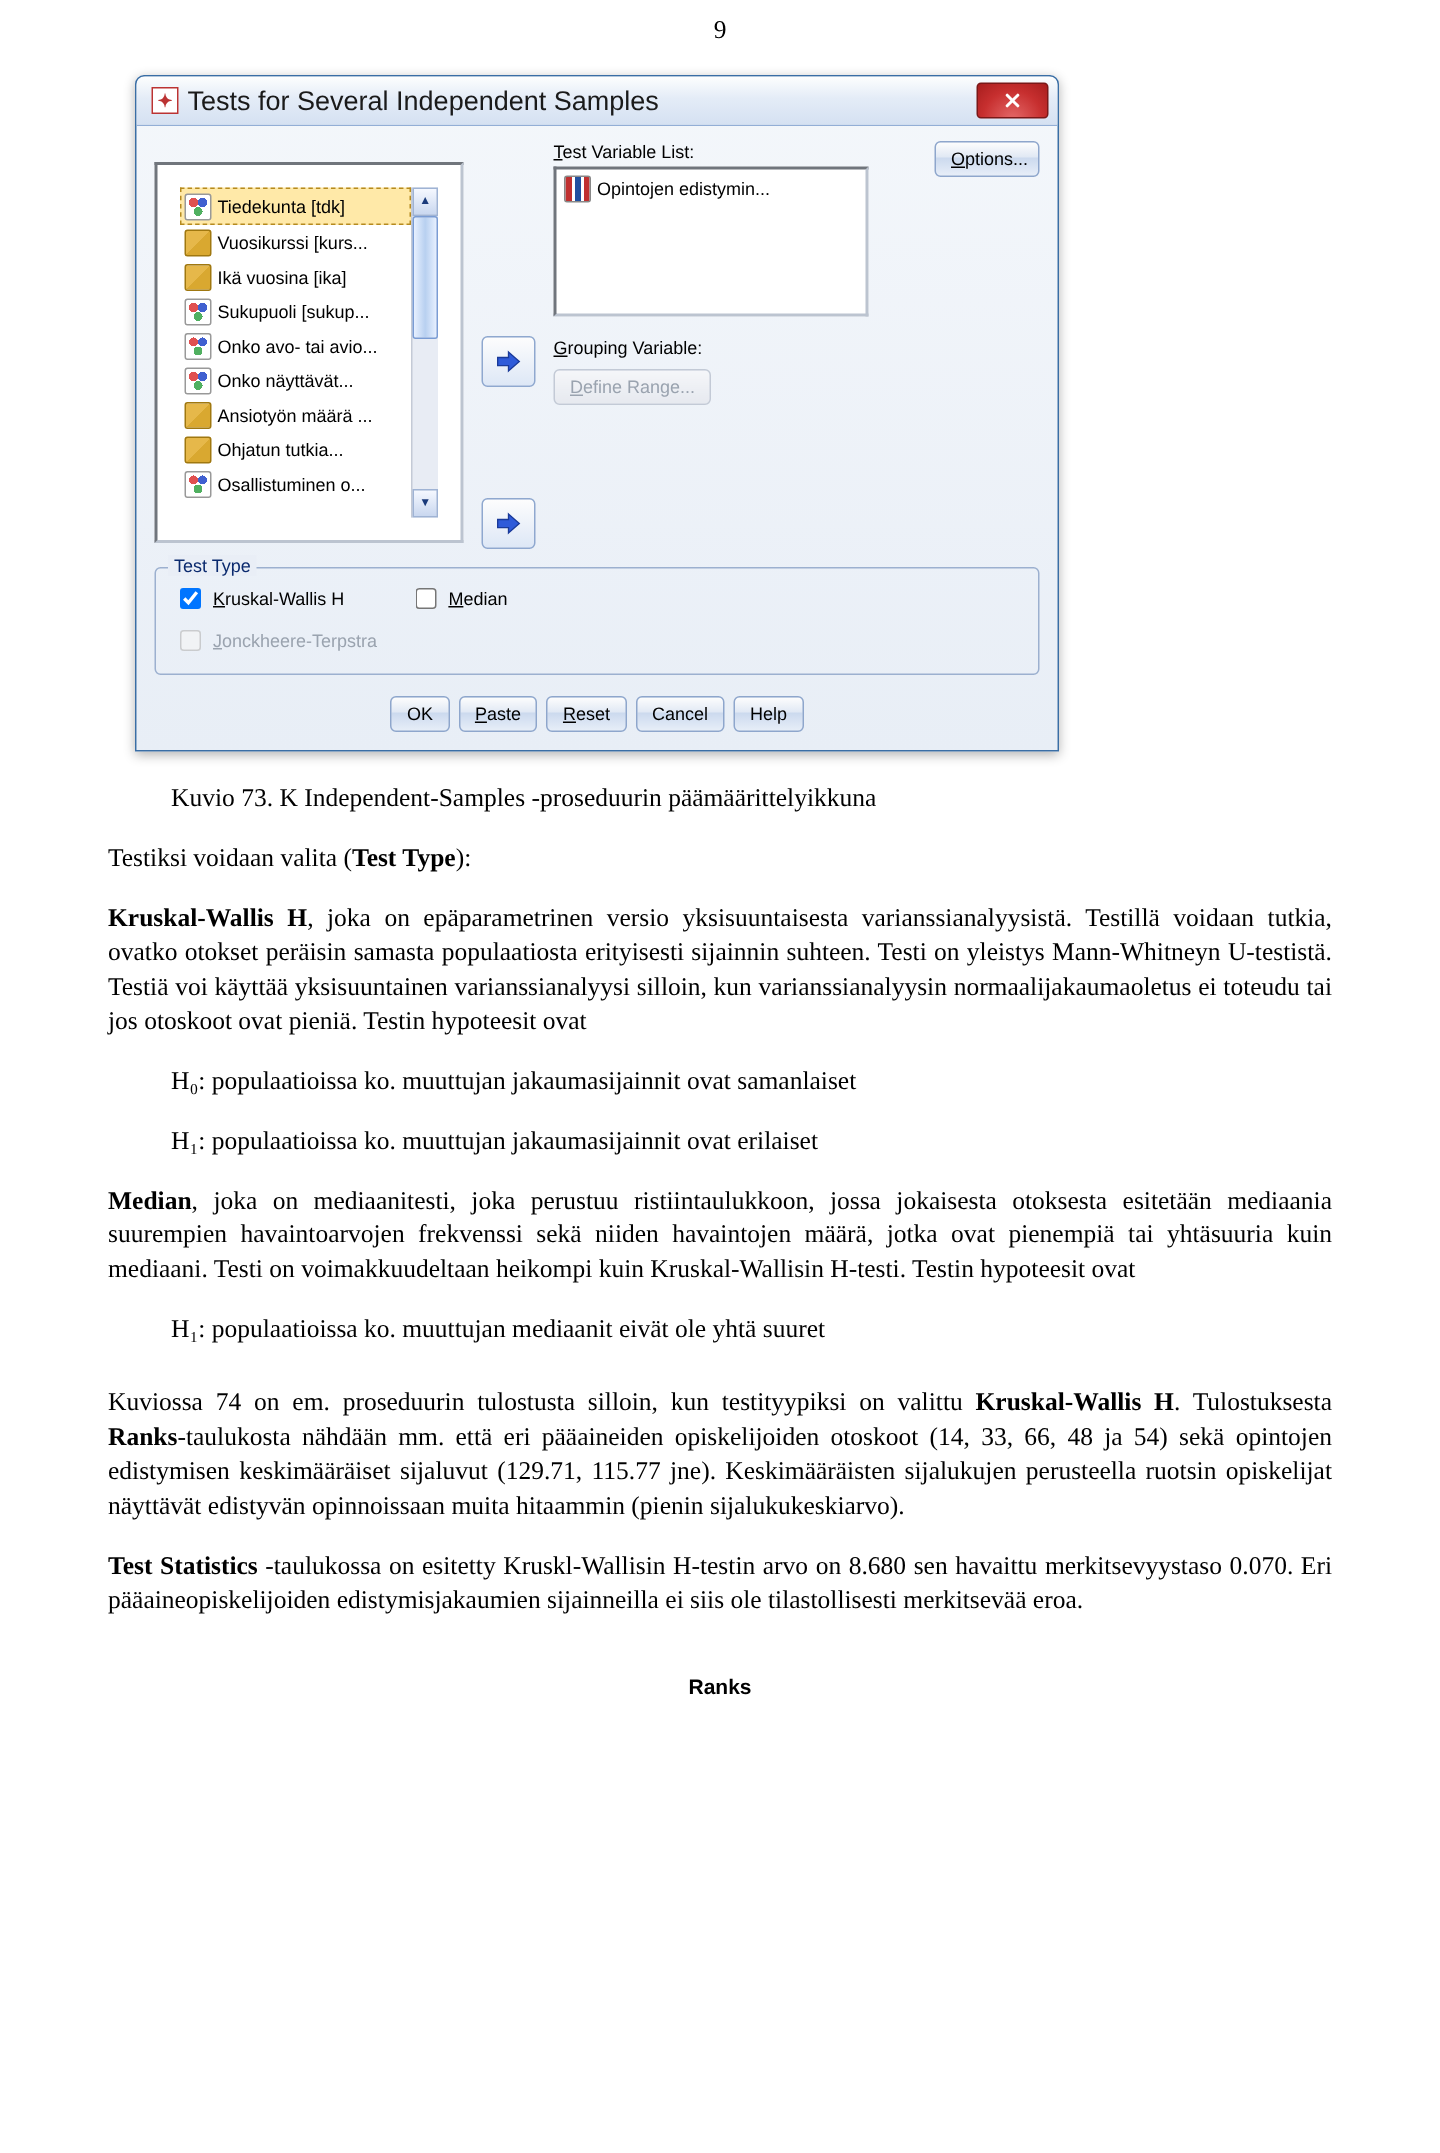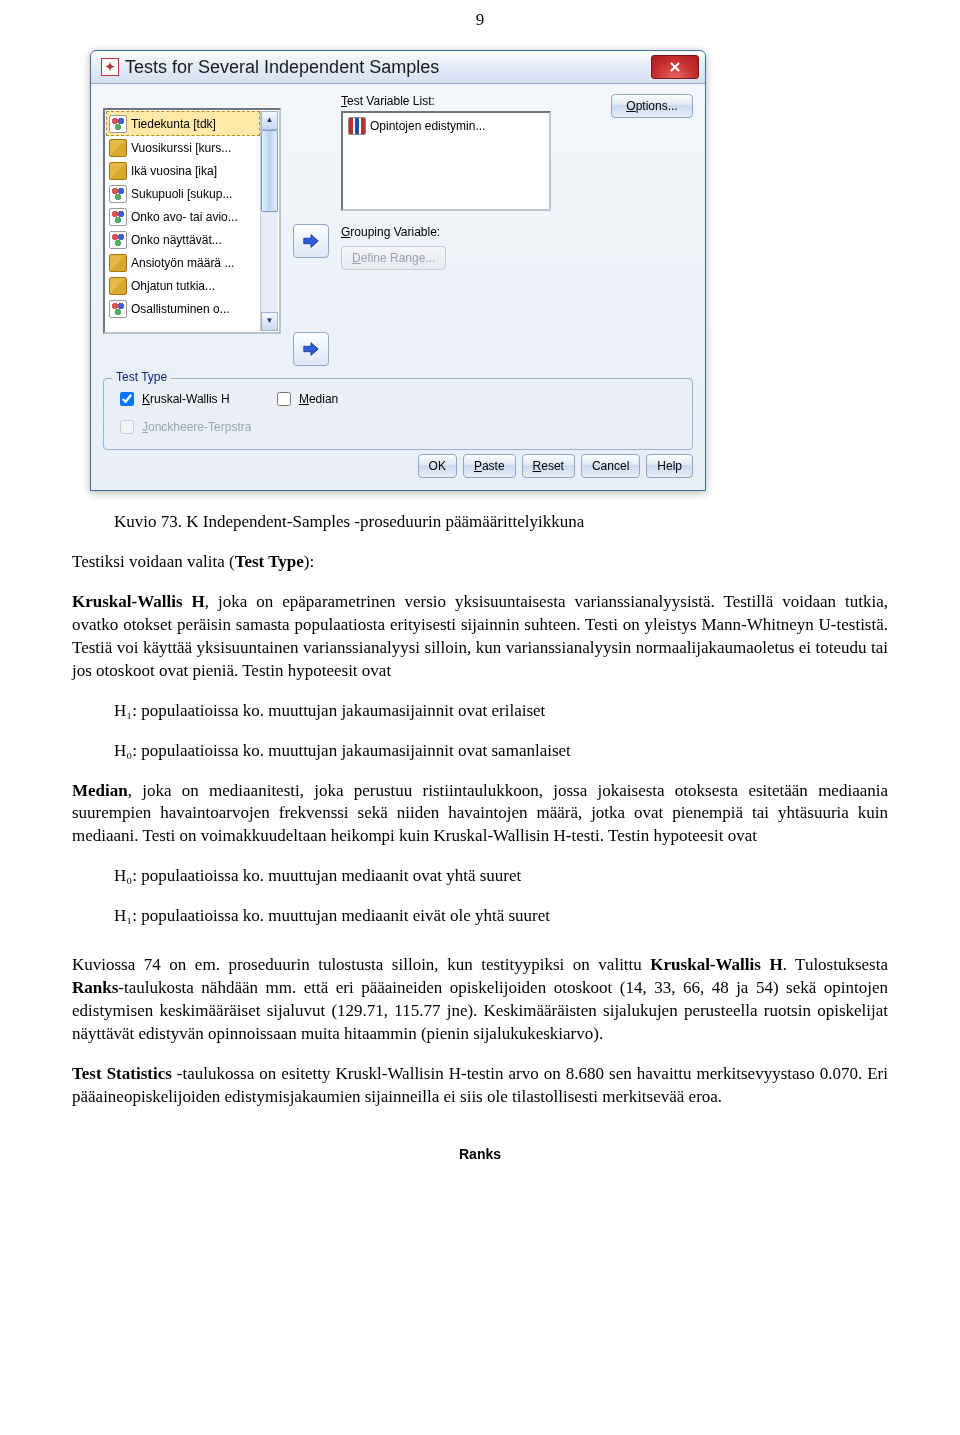--- a/index.html
+++ b/index.html
@@ -148,7 +148,7 @@
       </div>
 
       <div class="col sidecol">
-        <button class="btn lblU" style="width:82px">Options...</button>
+        <button class="btn lblU" style="width:70px">Options...</button>
       </div>
     </div>
 

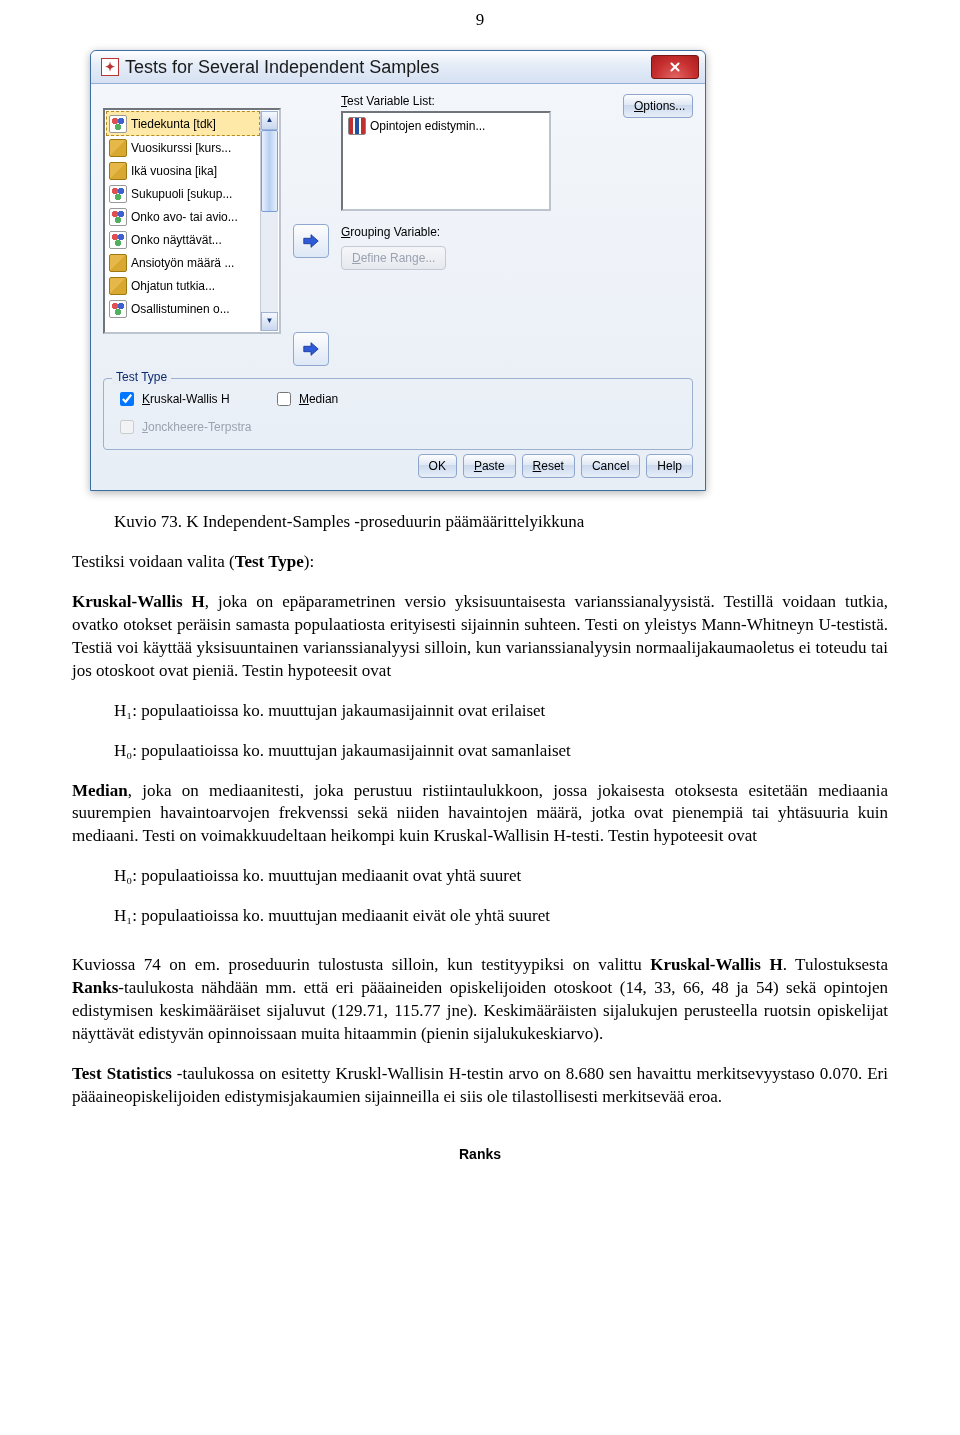--- a/index.html
+++ b/index.html
@@ -17,7 +17,7 @@
 .row{display:flex;gap:10px}
 .col{display:flex;flex-direction:column}
 .lblU{display:inline-block}.lblU::first-letter{text-decoration:underline}
-.listbox{width:172px;height:220px;background:#fff;border:2px inset #bcc4d0;padding:1px;overflow:hidden;display:flex}
+.listbox{width:172px;height:220px;background:#fff;border:2px inset #bcc4d0;padding:15px;overflow:hidden;display:flex}
 .listitems{flex:1}
 .li{display:flex;align-items:center;height:23px;padding:0 3px;gap:4px}
 .li.sel{background:#ffe9a8;border:1px dashed #b58a1f;padding:0 2px}

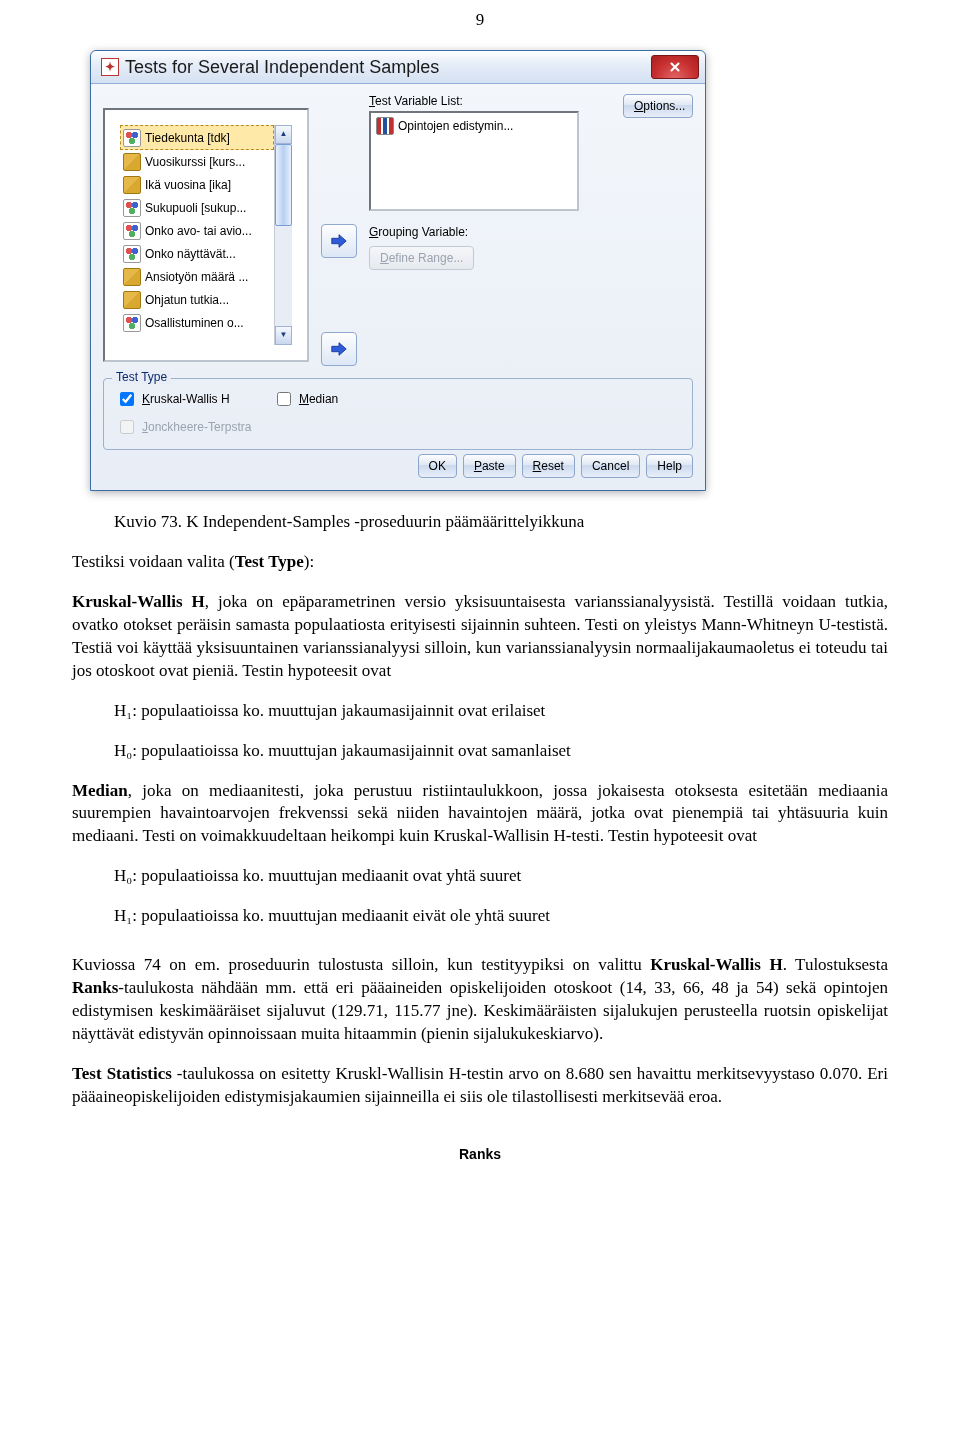--- a/index.html
+++ b/index.html
@@ -47,7 +47,7 @@
 .chk{display:inline-flex;align-items:center;gap:5px;font-family:Tahoma,sans-serif;font-size:12px;margin-right:40px}
 .chk input{width:14px;height:14px}
 .chk.dis{color:#9aa3af}
-.btnrow{display:flex;gap:6px;justify-content:flex-end;margin-top:4px;padding-bottom:6px}
+.btnrow{display:flex;gap:6px;justify-content:center;margin-top:14px;padding-bottom:6px}
 .content{padding:0 72px 40px 72px;line-height:1.35}
 .content p{margin:17px 0 14px 0;text-align:justify}
 .hyp{padding-left:42px;text-indent:0;margin:0 0 2px 0}

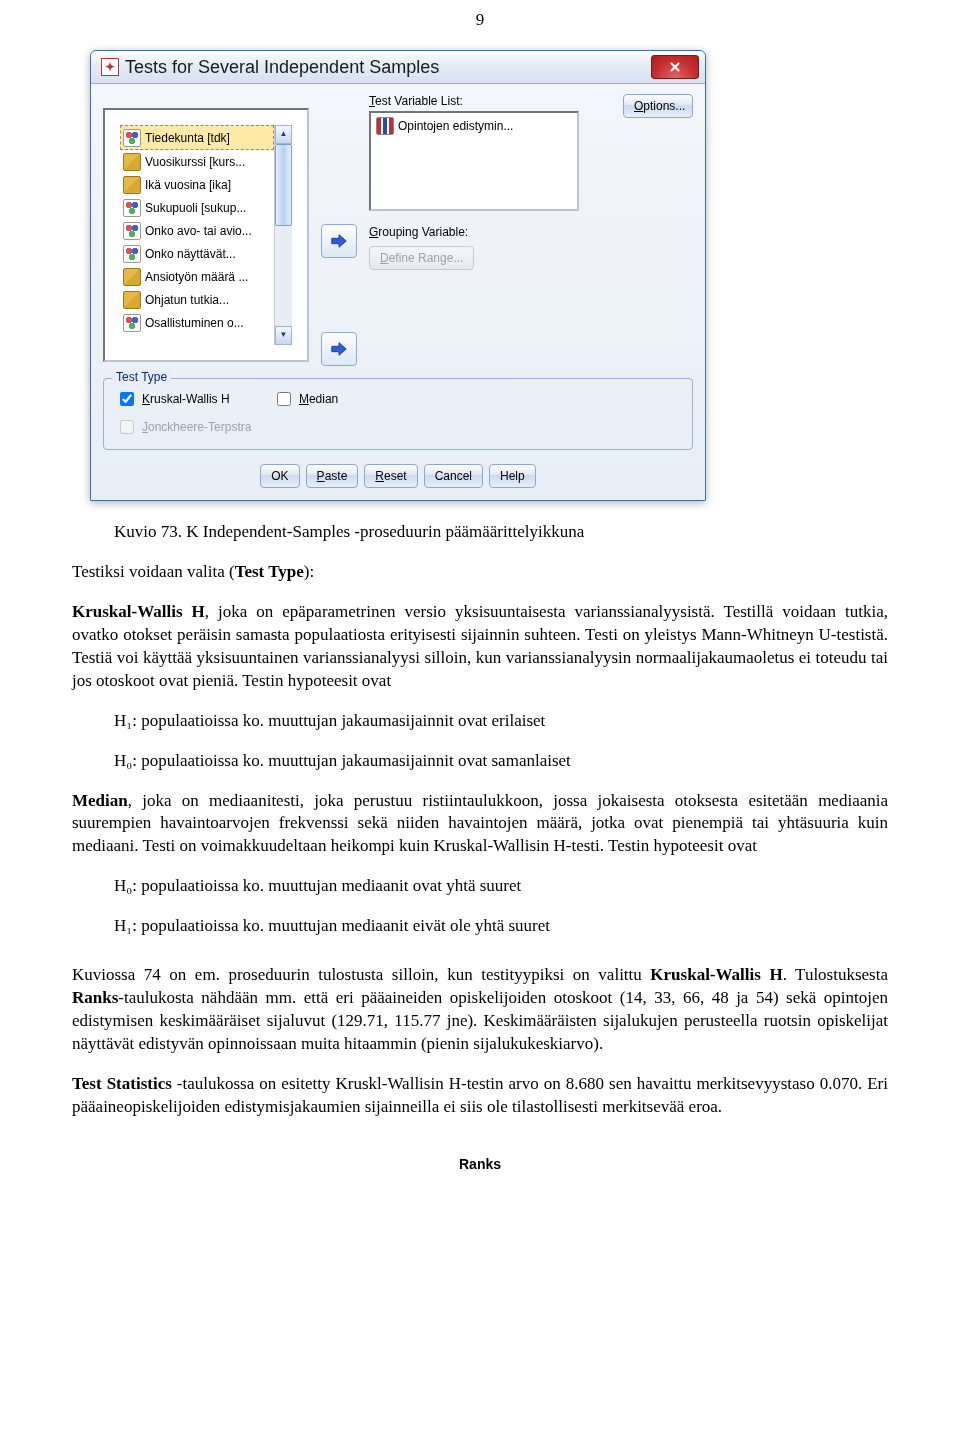--- a/index.html
+++ b/index.html
@@ -188,8 +188,8 @@
 
   <p style="margin-bottom:2px"><span>Testiksi voidaan valita (</span><b>Test Type</b><span>):</span></p>
   <p style="text-align:justify;padding-left:0"><b>Kruskal-Wallis H</b><span>, joka on epäparametrinen versio yksisuuntaisesta varianssianalyysistä. Testillä voidaan tutkia, ovatko otokset peräisin samasta populaatiosta erityisesti sijainnin suhteen. Testi on yleistys Mann-Whitneyn U-testistä. Testiä voi käyttää yksisuuntainen varianssianalyysi  silloin, kun varianssianalyysin normaalijakaumaoletus ei toteudu tai jos otoskoot ovat pieniä. Testin hypoteesit ovat</span></p>
+  <p class="hyp">H₀: populaatioissa ko. muuttujan jakaumasijainnit ovat samanlaiset</p>
   <p class="hyp" style="margin-bottom:14px">H₁: populaatioissa ko. muuttujan jakaumasijainnit ovat erilaiset</p>
-  <p class="hyp">H₀: populaatioissa ko. muuttujan jakaumasijainnit ovat samanlaiset</p>
 
   <p style="text-align:justify"><b>Median</b><span>, joka on mediaanitesti, joka perustuu ristiintaulukkoon, jossa jokaisesta otoksesta esitetään mediaania suurempien havaintoarvojen frekvenssi sekä niiden havaintojen määrä, jotka ovat pienempiä tai yhtäsuuria kuin mediaani. Testi on voimakkuudeltaan heikompi kuin Kruskal-Wallisin H-testi. Testin hypoteesit ovat</span></p>
   <p class="hyp">H₀: populaatioissa ko. muuttujan mediaanit ovat yhtä suuret</p>

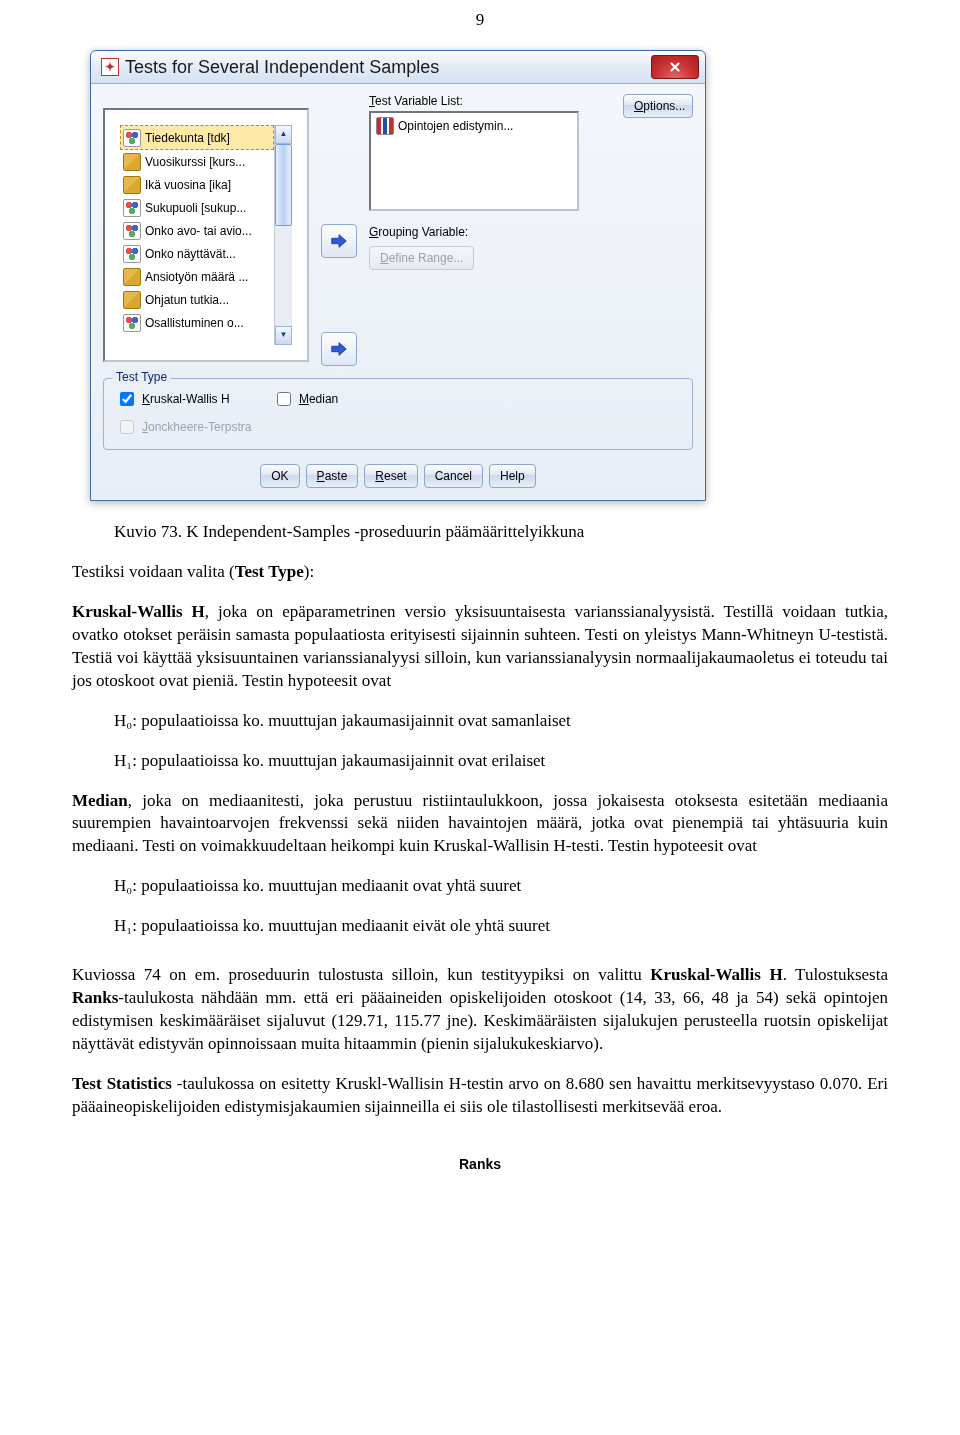--- a/index.html
+++ b/index.html
@@ -192,7 +192,6 @@
   <p class="hyp" style="margin-bottom:14px">H₁: populaatioissa ko. muuttujan jakaumasijainnit ovat erilaiset</p>
 
   <p style="text-align:justify"><b>Median</b><span>, joka on mediaanitesti, joka perustuu ristiintaulukkoon, jossa jokaisesta otoksesta esitetään mediaania suurempien havaintoarvojen frekvenssi sekä niiden havaintojen määrä, jotka ovat pienempiä tai yhtäsuuria kuin mediaani. Testi on voimakkuudeltaan heikompi kuin Kruskal-Wallisin H-testi. Testin hypoteesit ovat</span></p>
-  <p class="hyp">H₀: populaatioissa ko. muuttujan mediaanit ovat yhtä suuret</p>
   <p class="hyp" style="margin-bottom:26px">H₁: populaatioissa ko. muuttujan mediaanit eivät ole yhtä suuret</p>
 
   <p><span>Kuviossa 74 on em. proseduurin tulostusta silloin, kun testityypiksi on valittu </span><b>Kruskal-Wallis H</b><span>. Tulostuksesta </span><b>Ranks</b><span>-taulukosta nähdään mm. että eri pääaineiden opiskelijoiden otoskoot (14, 33, 66, 48 ja 54) sekä opintojen edistymisen keskimääräiset sijaluvut (129.71, 115.77 jne). Keskimääräisten sijalukujen perusteella ruotsin opiskelijat näyttävät edistyvän opinnoissaan muita hitaammin (pienin sijalukukeskiarvo).</span></p>

